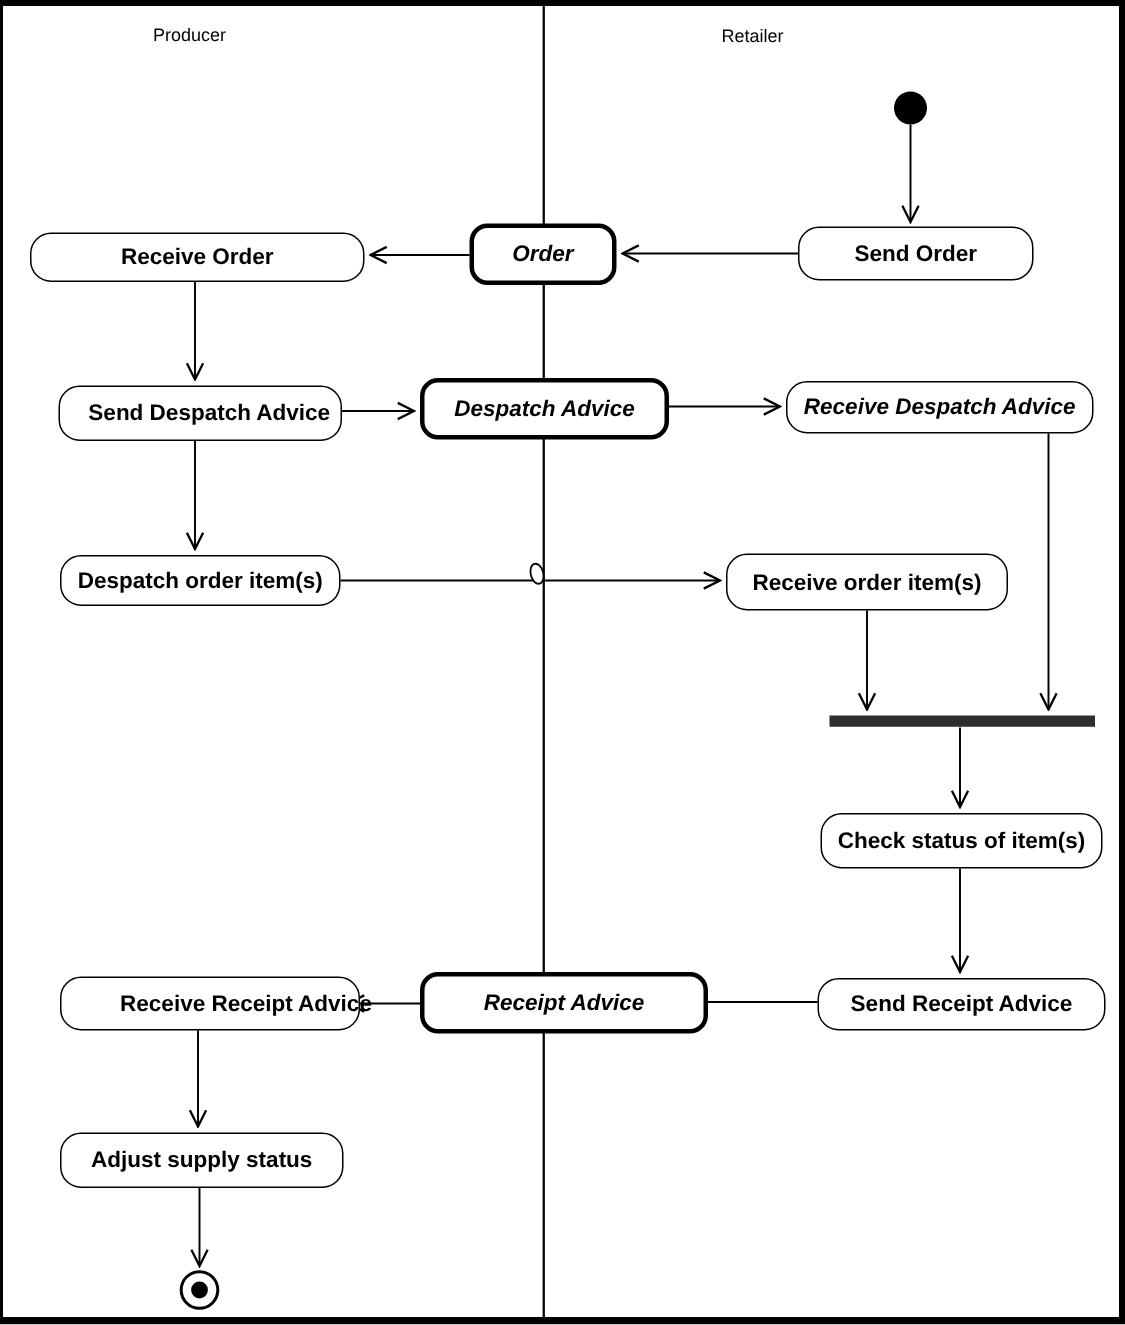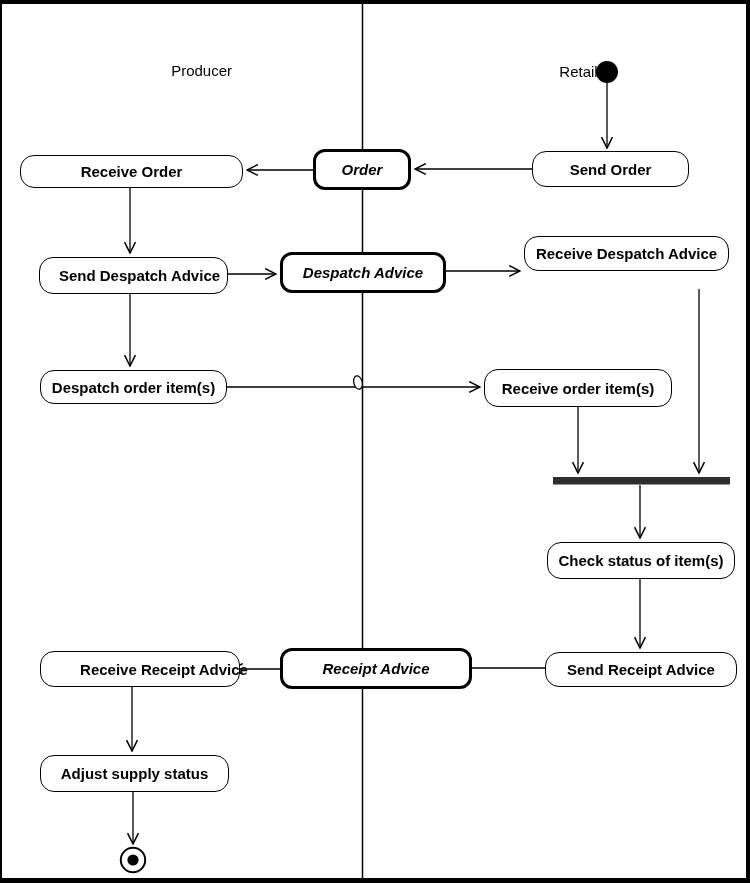--- a/index.html
+++ b/index.html
@@ -28,11 +28,10 @@
   .lane-label {
     position: absolute;
     z-index: 2;
-    font-size: 15px;
+    font-size: 12px;
     color: #000;
-    text-align: right;
+    text-align: left;
     white-space: nowrap;
-    margin-top: 46px;
   }
   .lane-label.producer { left: 100px; top: 12px; width: 130px; }
   .lane-label.retailer { left: 479px; top: 13px; width: 130px; }

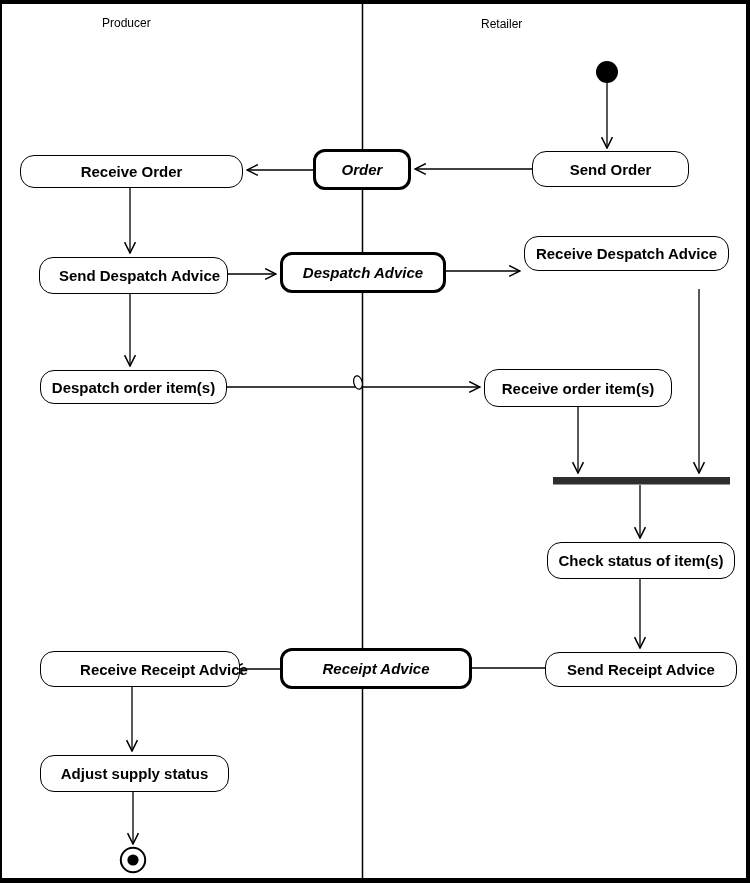--- a/index.html
+++ b/index.html
@@ -59,7 +59,7 @@
   .n-order                  { left: 311px; top: 145px; width: 98px;  height: 41px; }
   .n-send-despatch-advice   { left: 37px;  top: 253px; width: 189px; height: 37px; padding-left: 12px; }
   .n-despatch-advice        { left: 278px; top: 248px; width: 166px; height: 41px; }
-  .n-receive-despatch-advice{ left: 522px; top: 232px; width: 205px; height: 35px; }
+  .n-receive-despatch-advice{ left: 522px; top: 250px; width: 205px; height: 35px; font-style: italic; }
   .n-despatch-order-items   { left: 38px;  top: 366px; width: 187px; height: 34px; }
   .n-receive-order-items    { left: 482px; top: 365px; width: 188px; height: 38px; }
   .n-check-status           { left: 545px; top: 538px; width: 188px; height: 37px; }

